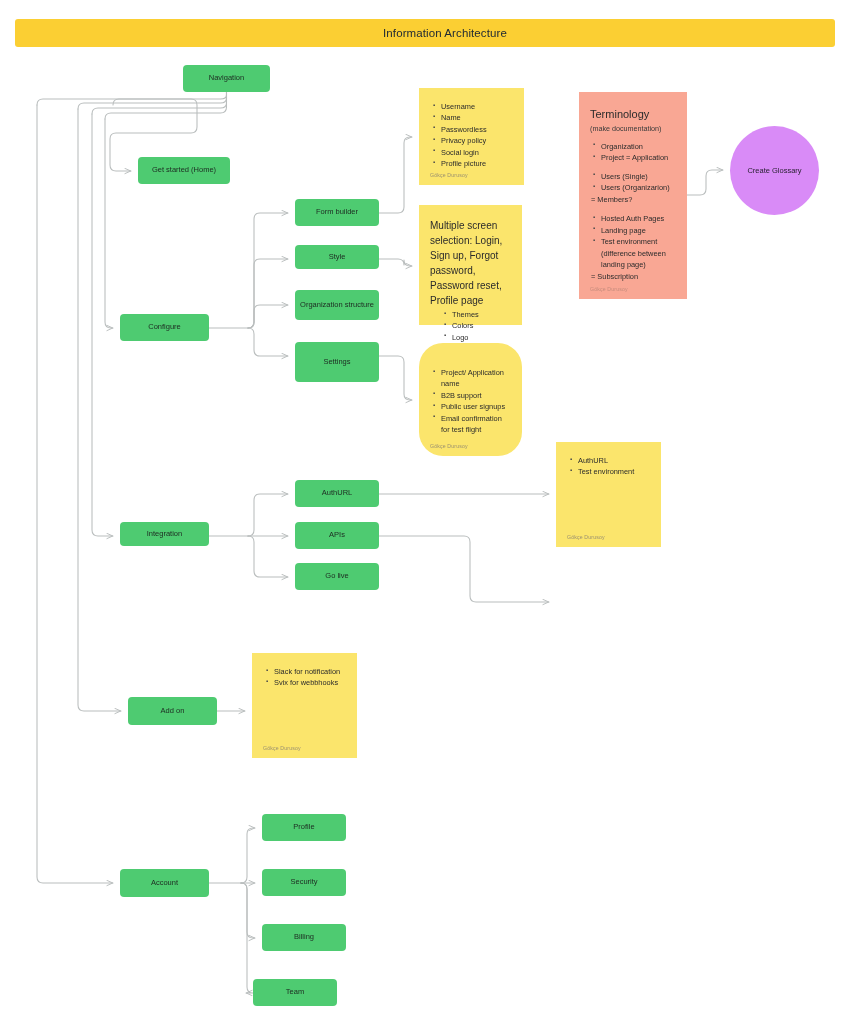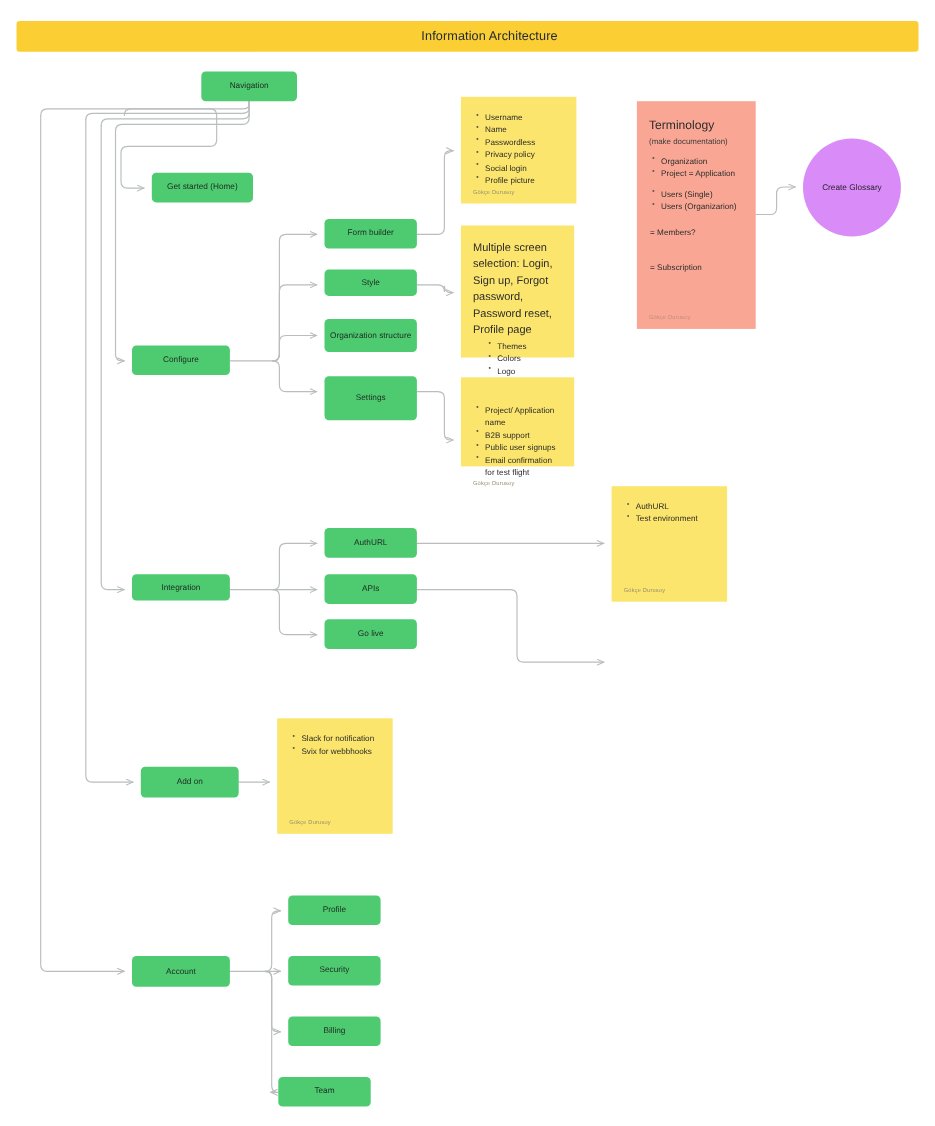--- a/index.html
+++ b/index.html
@@ -93,7 +93,6 @@
   }
   .sticky .plain {
     margin-left: 1px;
-    margin-top: 12px;
   }
   .sticky .spacer { height: 7px; }
   .sticky .author {

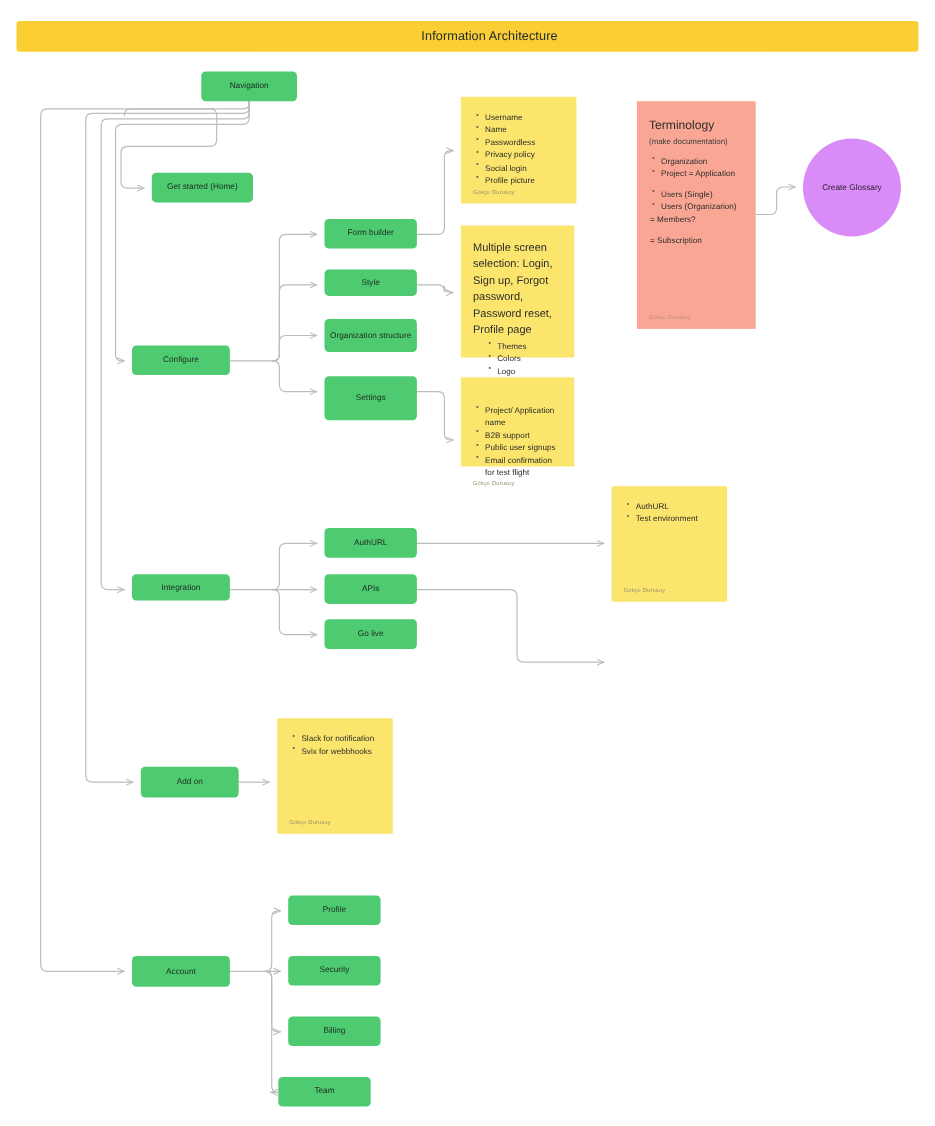--- a/index.html
+++ b/index.html
@@ -331,6 +331,11 @@
       </ul>
       <p class="plain">= Members?</p>
       <div class="spacer"></div>
+      <ul>
+        <li>Hosted Auth Pages</li>
+        <li>Landing page</li>
+        <li>Test environment (difference between landing page)</li>
+      </ul>
       <p class="plain">= Subscription</p>
     </div>
     <div class="author">Gökçe Durusoy</div>

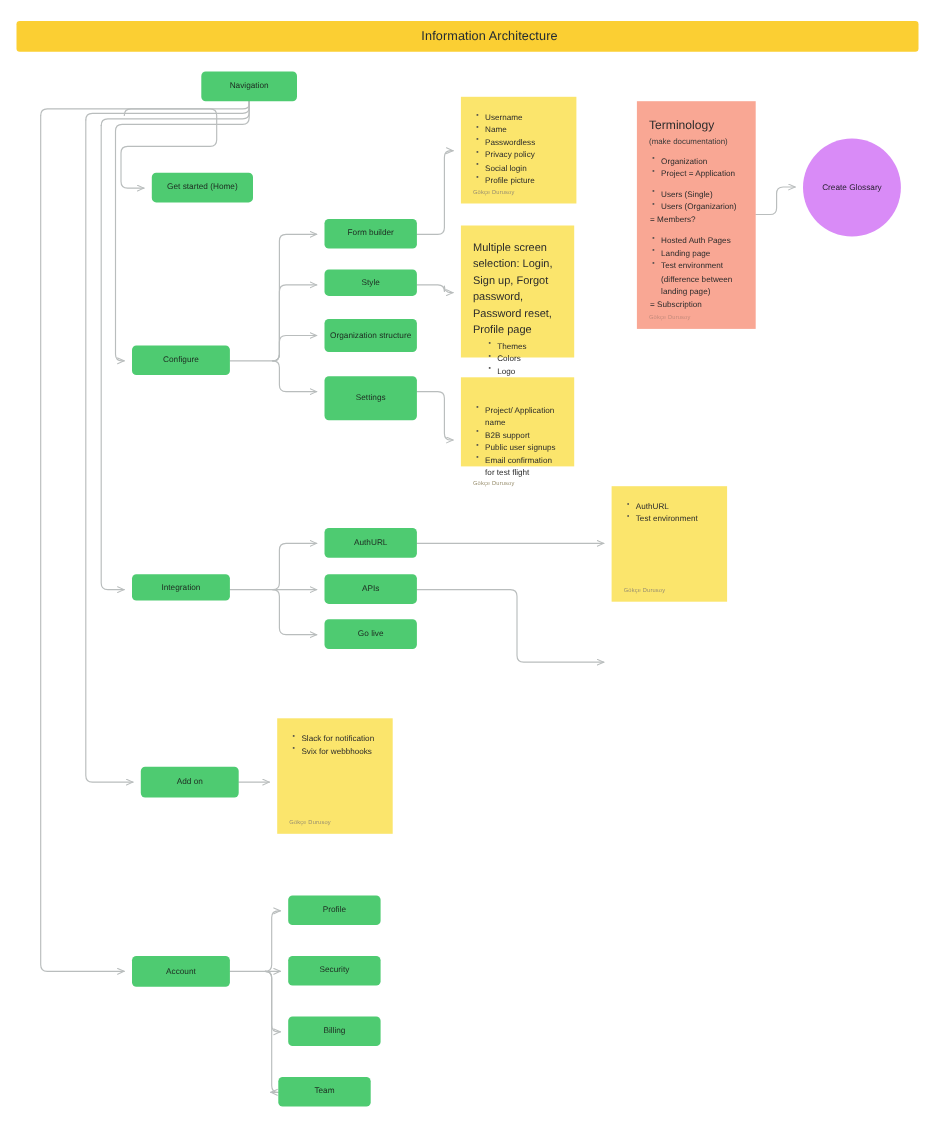--- a/index.html
+++ b/index.html
@@ -283,7 +283,7 @@
     <div class="author">Gökçe Durusoy</div>
   </div>
 
-  <div class="sticky yellow" style="left:419px; top:343px; width:103px; height:81px;">
+  <div class="sticky yellow" style="left:419px; top:343px; width:103px; height:113px;border-radius:24px;">
     <div class="body" style="padding-top:11px;">
       <ul>
         <li>Project/ Application name</li>

